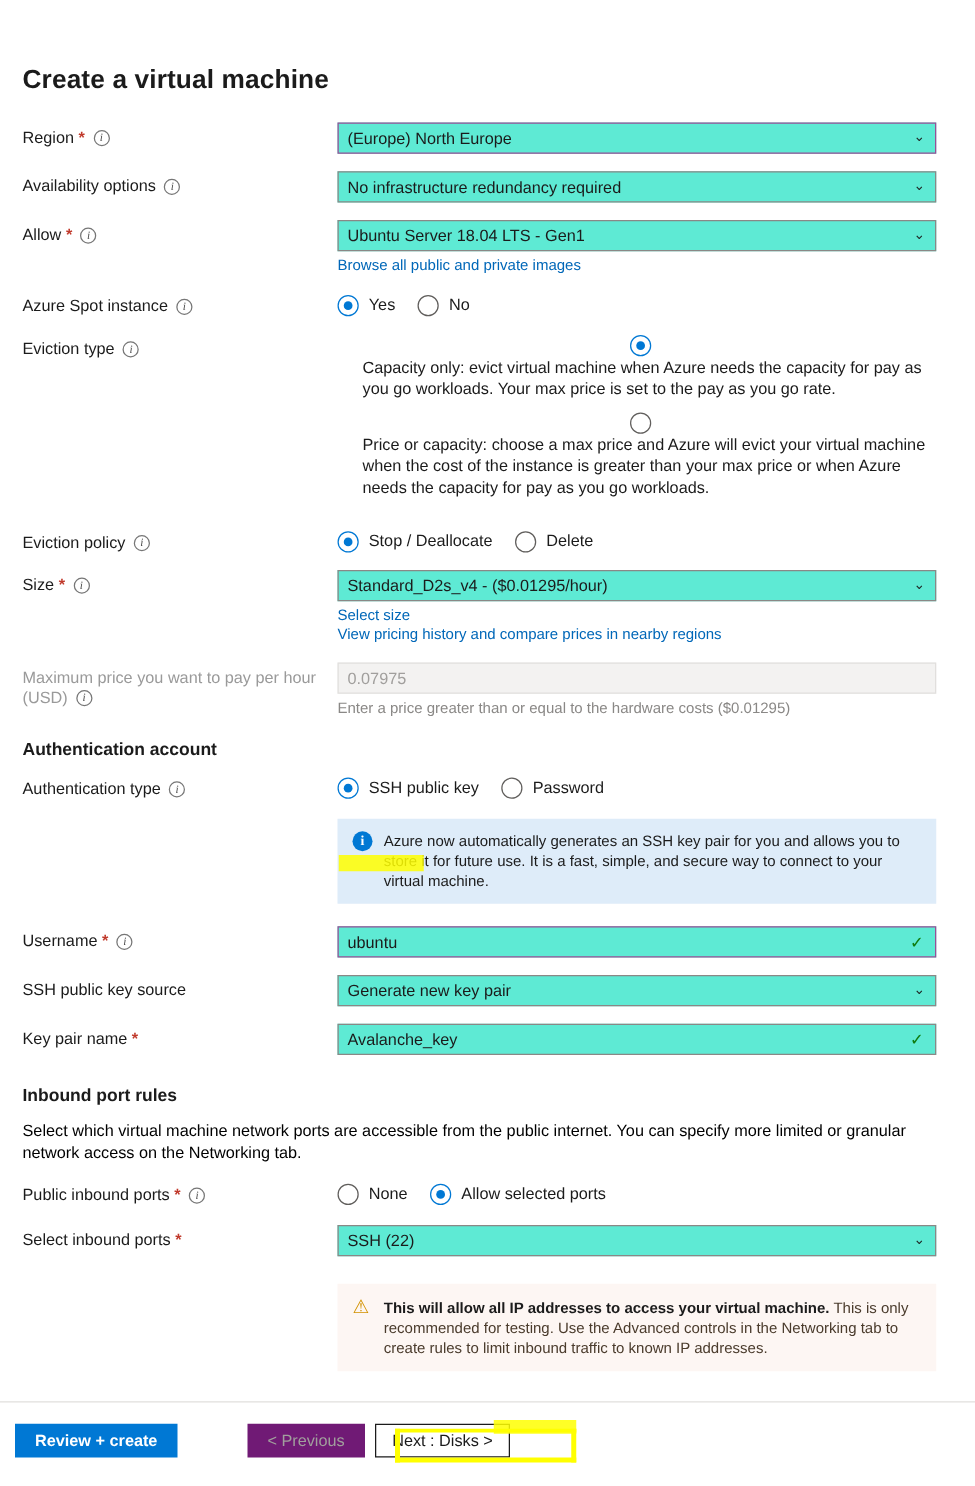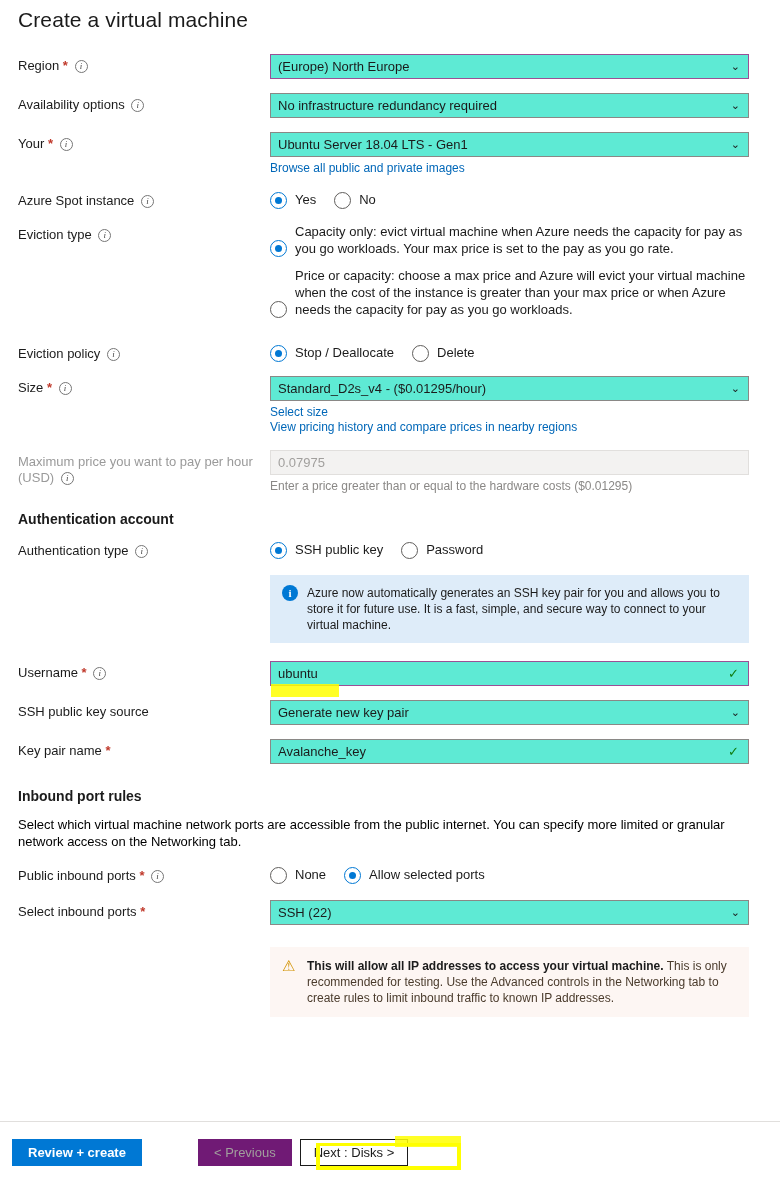--- a/index.html
+++ b/index.html
@@ -21,10 +21,11 @@
   }
   .page-title {
     font-size: 21px;
-    font-weight: normal;
+    font-weight: bold;
     color: #1b1b1b;
     padding: 8px 0 0 18px;
     letter-spacing: .1px;
+    margin-top: 44px;
   }
   .form {
     padding: 22px 18px 0 18px;

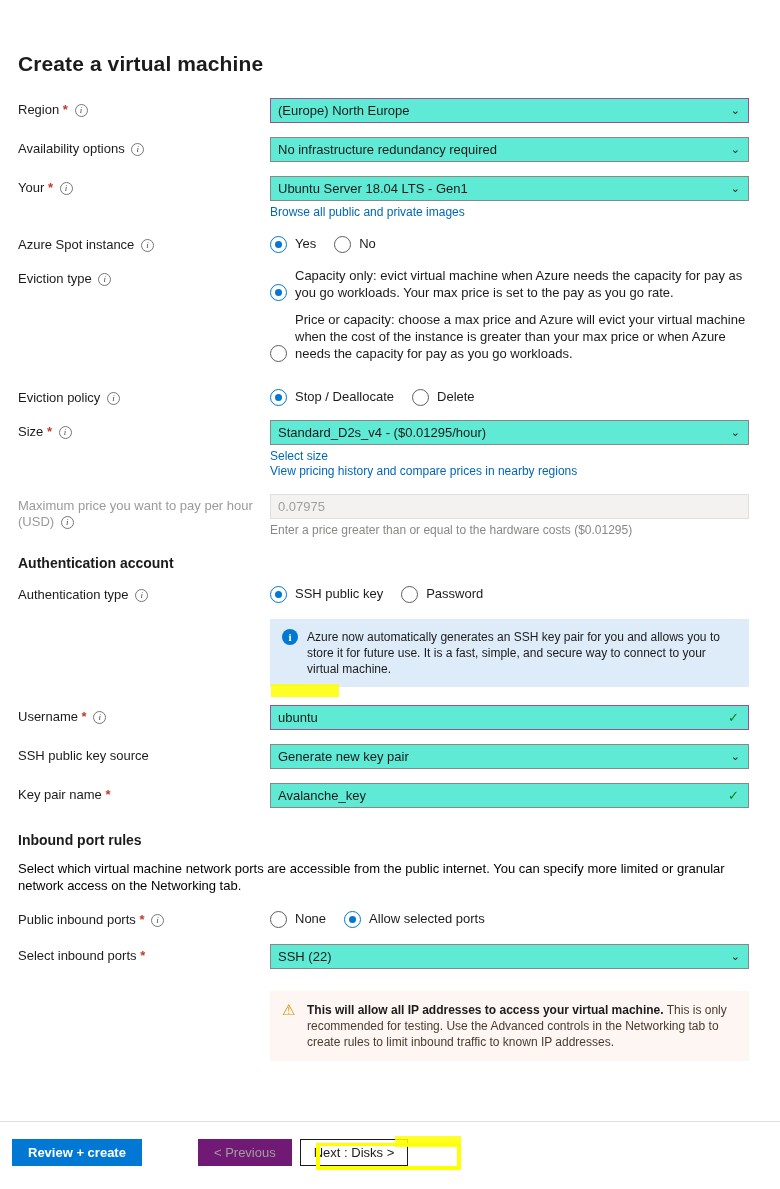--- a/index.html
+++ b/index.html
@@ -301,7 +301,7 @@
 
     <div class="row">
       <div class="label">
-        <span>Your</span>
+        <span>Allow</span>
         <span class="req">*</span>
         <span class="info-icon">i</span>
       </div>

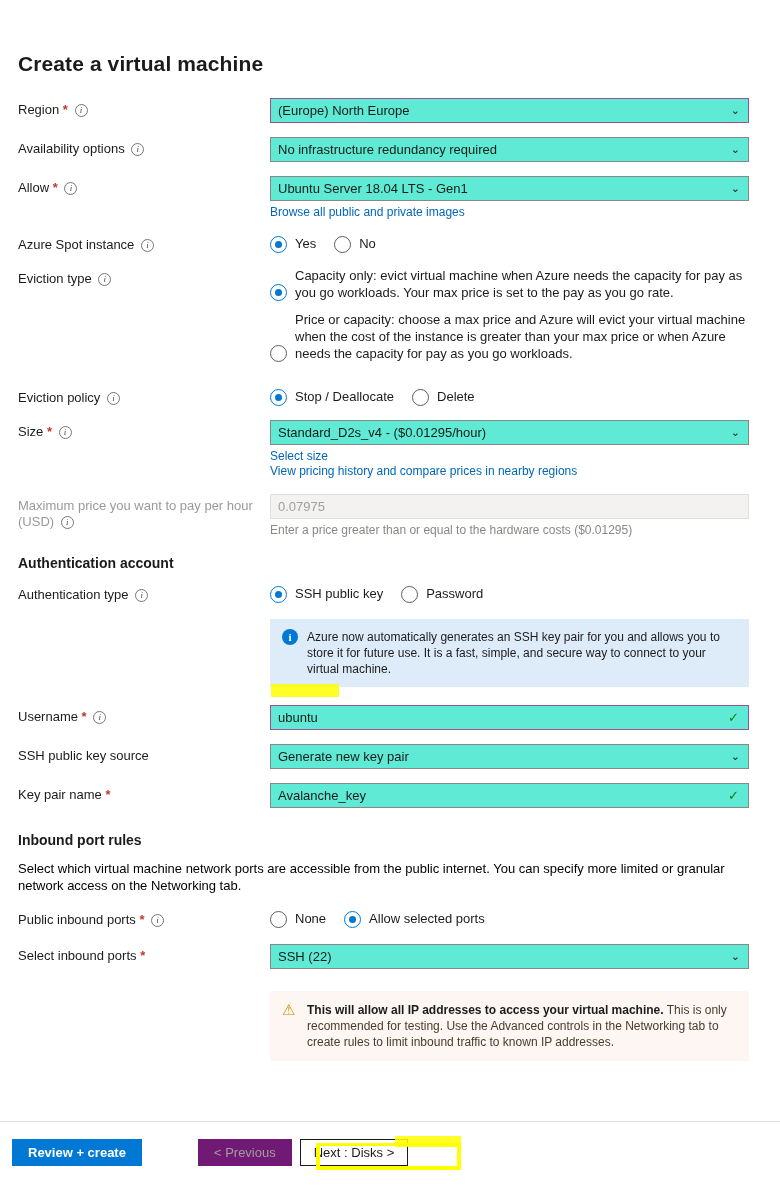--- a/index.html
+++ b/index.html
@@ -123,7 +123,8 @@
   .radio-item.block {
     margin-right: 0;
     margin-bottom: 10px;
-    align-items: flex-end;
+    align-items: center;
+    flex-direction: column;
   }
   .radio {
     width: 17px;

